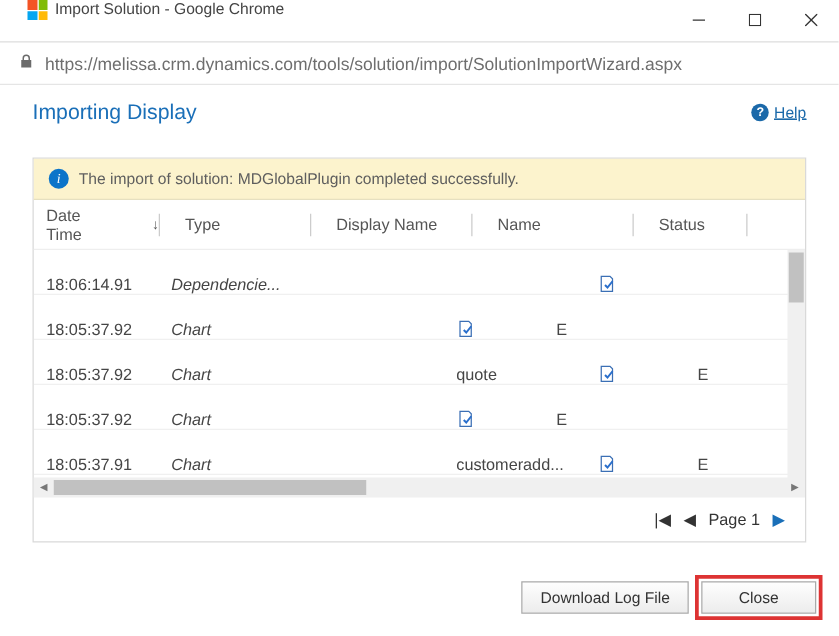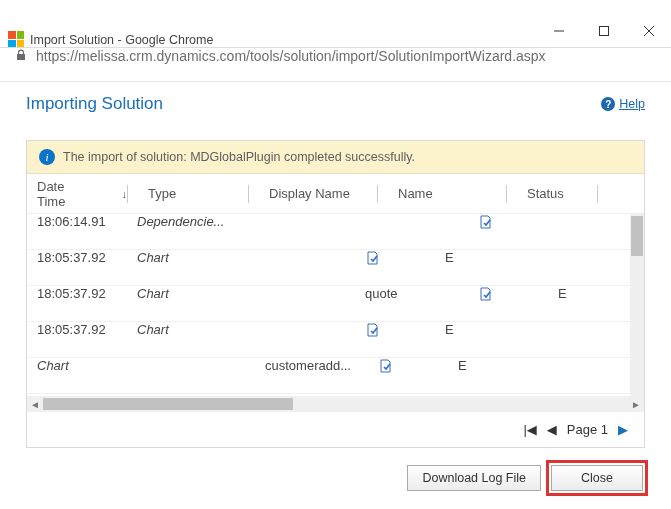--- a/index.html
+++ b/index.html
@@ -7,7 +7,7 @@
   body { width: 671px; height: 509px; background: #fff; overflow: hidden; }
 
   
-  .titlebar { height: 48px; display: flex; align-items: flex-end; padding: 0 0 0 8px; border-bottom: 1px solid #ddd; }
+  .titlebar { height: 34px; display: flex; align-items: flex-start; padding: 0 0 0 22px; border-bottom: 1px solid #ddd; }
   .titlebar .ms-logo { width: 16px; height: 16px; display: inline-grid; grid-template-columns: 1fr 1fr; grid-template-rows: 1fr 1fr; gap: 1px; margin-right: 6px; }
   .ms-logo span:nth-child(1){ background:#f35325; } .ms-logo span:nth-child(2){ background:#81bc06; }
   .ms-logo span:nth-child(3){ background:#05a6f0; } .ms-logo span:nth-child(4){ background:#ffba08; }

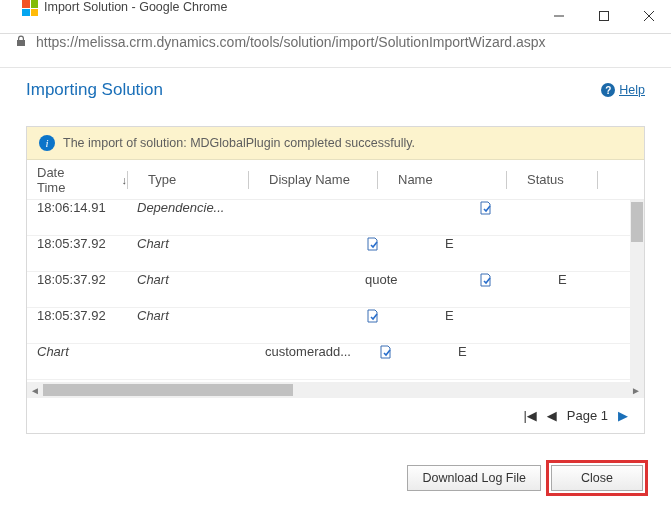--- a/index.html
+++ b/index.html
@@ -16,7 +16,7 @@
   .win-btn svg { width: 10px; height: 10px; }
 
   
-  .addressbar { height: 34px; display: flex; align-items: flex-start; padding: 0 14px; border-bottom: 1px solid #e5e5e5; color: #555; }
+  .addressbar { height: 34px; display: flex; align-items: center; padding: 0 14px; border-bottom: 1px solid #e5e5e5; color: #555; }
   .addressbar .lock { margin-right: 8px; color: #666; }
   .addressbar .url { font-size: 14px; color: #6e6e6e; white-space: nowrap; overflow: hidden; text-overflow: ellipsis; }
 

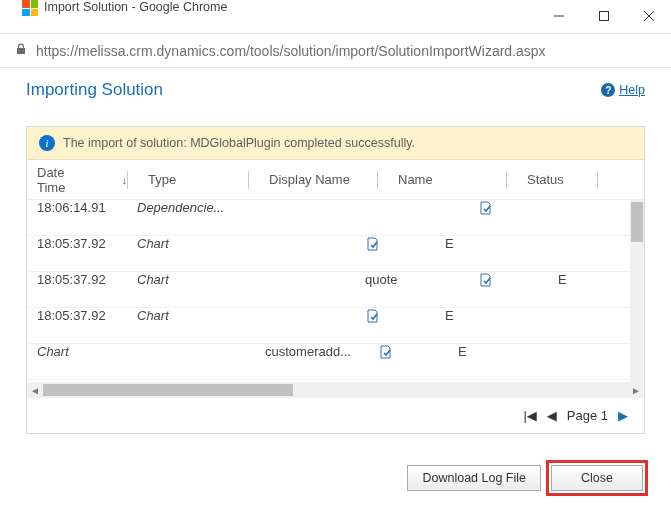--- a/index.html
+++ b/index.html
@@ -106,7 +106,7 @@
 
 <div class="content">
   <div class="header-row">
-    <div class="page-title">Importing Solution</div>
+    <div class="page-title">Importing Display</div>
     <a class="help-link">
       <span class="help-icon">?</span>
       <span style="text-decoration-line: underline;"><u>Help</u></span>

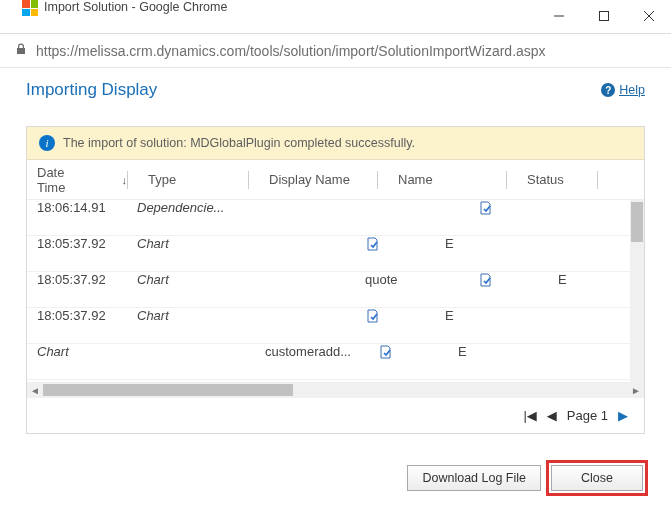--- a/index.html
+++ b/index.html
@@ -42,7 +42,7 @@
   .sort-arrow { margin-left: 4px; font-size: 11px; }
 
   .grid-body { max-height: 184px; overflow: hidden; position: relative; }
-  .row { display: flex; align-items: flex-start; height: 36px; border-bottom: 1px solid #f0f0f0; font-size: 13px; color: #454545; }
+  .row { display: flex; align-items: flex-end; height: 36px; border-bottom: 1px solid #f0f0f0; font-size: 13px; color: #454545; }
   .row > div { padding-left: 10px; white-space: nowrap; overflow: hidden; text-overflow: ellipsis; }
   .r-dt { width: 100px; } .r-type { width: 115px; font-style: italic; } .r-dn { width: 113px; }
   .r-name { width: 113px; } .r-status { width: 80px; display:flex; align-items:center; } .r-last { flex: 1; }

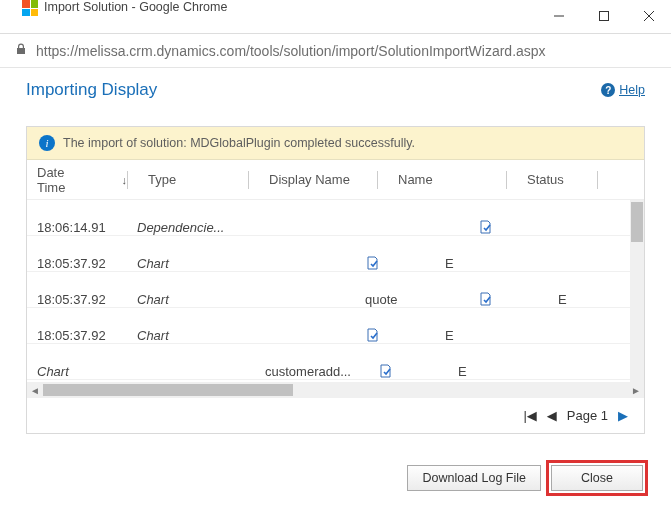--- a/index.html
+++ b/index.html
@@ -190,6 +190,7 @@
             <div class="r-last">E</div>
           </div>
           <div class="row">
+            <div class="r-dt">18:05:37.91</div>
             <div class="r-type">Chart</div>
             <div class="r-dn"></div>
             <div class="r-name">customeradd...</div>

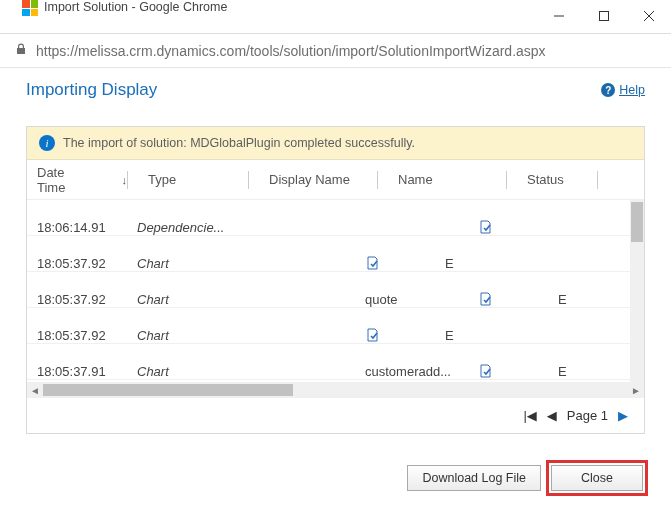--- a/index.html
+++ b/index.html
@@ -61,7 +61,7 @@
   .pager .nav-next { color:#1a6fb8; }
 
   
-  .footer { position: absolute; bottom: 18px; right: 28px; display:flex; gap:10px; }
+  .footer { position: absolute; bottom: 18px; right: 18px; display:flex; gap:10px; }
   .btn { min-width: 92px; height: 26px; padding: 0 14px; display:inline-flex; align-items:center; justify-content:center; font-size: 12.5px; color:#333; background: linear-gradient(#fefefe,#ececec); border:1px solid #a9a9a9; }
   .btn.close-hl { outline: 3px solid #d33; outline-offset: 2px; }
 

